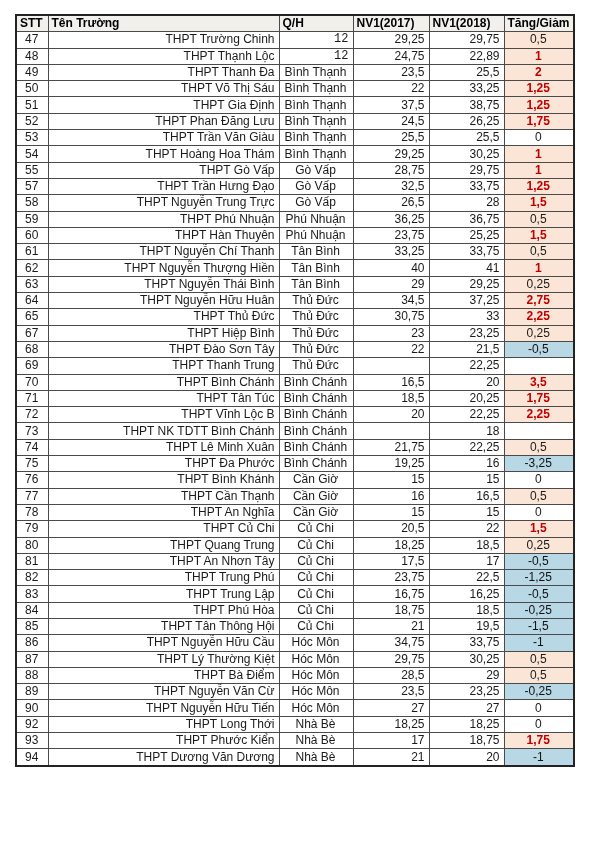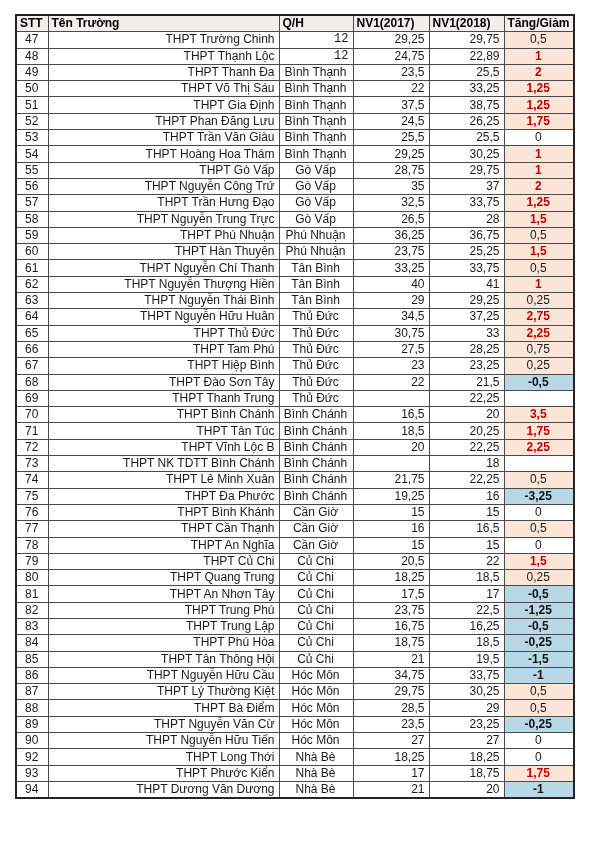--- a/index.html
+++ b/index.html
@@ -149,14 +149,6 @@
           <td class="c-diff diff-strong">1</td>
         </tr>
         <tr>
-          <td class="c-stt">56</td>
-          <td class="c-name">THPT Nguyễn Công Trứ</td>
-          <td class="c-qh">Gò Vấp</td>
-          <td class="c-num">35</td>
-          <td class="c-num">37</td>
-          <td class="c-diff diff-strong">2</td>
-        </tr>
-        <tr>
           <td class="c-stt">57</td>
           <td class="c-name">THPT Trần Hưng Đạo</td>
           <td class="c-qh">Gò Vấp</td>

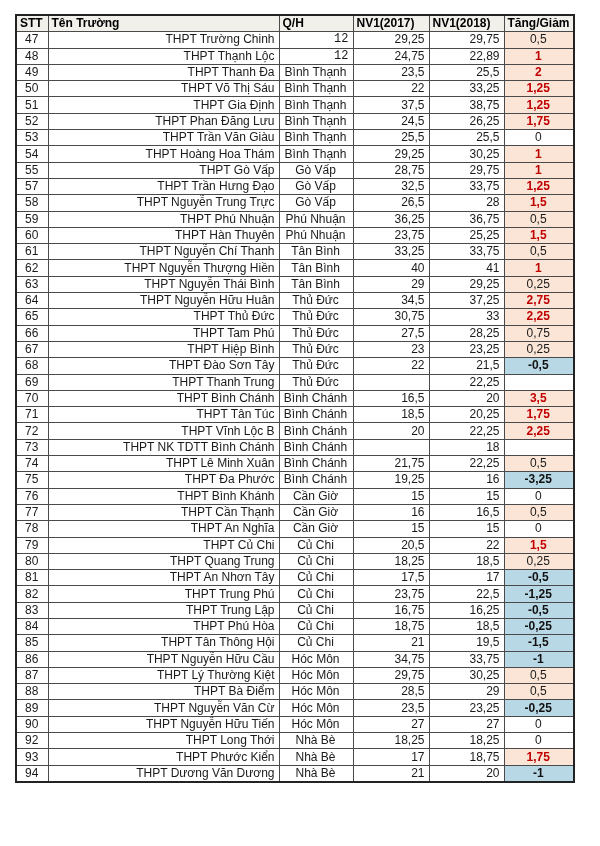--- a/index.html
+++ b/index.html
@@ -221,14 +221,6 @@
           <td class="c-diff diff-strong">2,25</td>
         </tr>
         <tr>
-          <td class="c-stt">66</td>
-          <td class="c-name">THPT Tam Phú</td>
-          <td class="c-qh">Thủ Đức</td>
-          <td class="c-num">27,5</td>
-          <td class="c-num">28,25</td>
-          <td class="c-diff diff-pos">0,75</td>
-        </tr>
-        <tr>
           <td class="c-stt">67</td>
           <td class="c-name">THPT Hiệp Bình</td>
           <td class="c-qh">Thủ Đức</td>

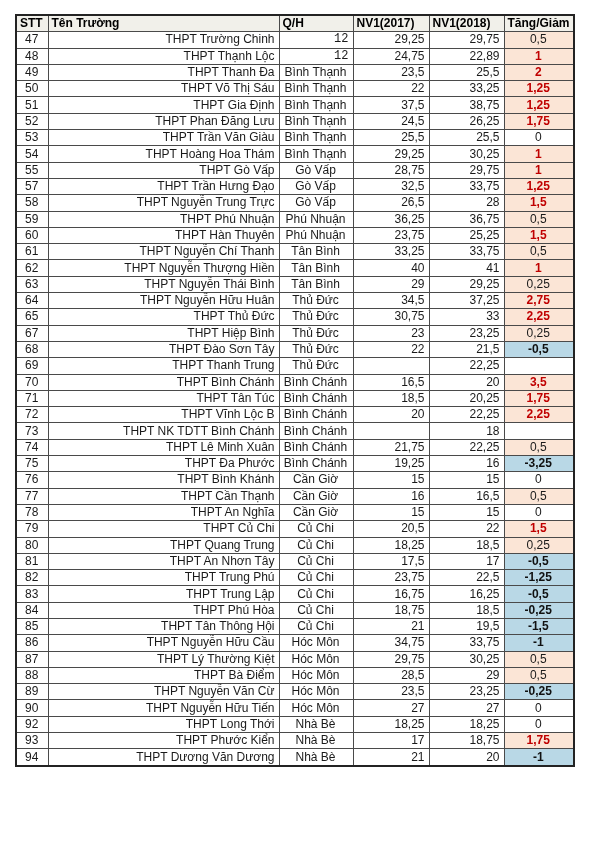--- a/index.html
+++ b/index.html
@@ -48,7 +48,7 @@
   td.c-diff  { text-align: center; }
   td.diff-pos    { background: var(--pos-bg, #fbe5d6); }
   td.diff-strong { background: var(--pos-bg, #fbe5d6); color: var(--up-text, #c00000); font-weight: bold; }
-  td.diff-neg    { background: var(--neg-bg, #b9d8e6); font-weight: bold; color: #111; }
+  td.diff-neg    { background: var(--neg-bg, #b9d8e6); font-weight: normal; color: #111; }
   td.diff-zero   { background: #ffffff; }
   td.diff-empty  { background: #ffffff; }
 </style>

